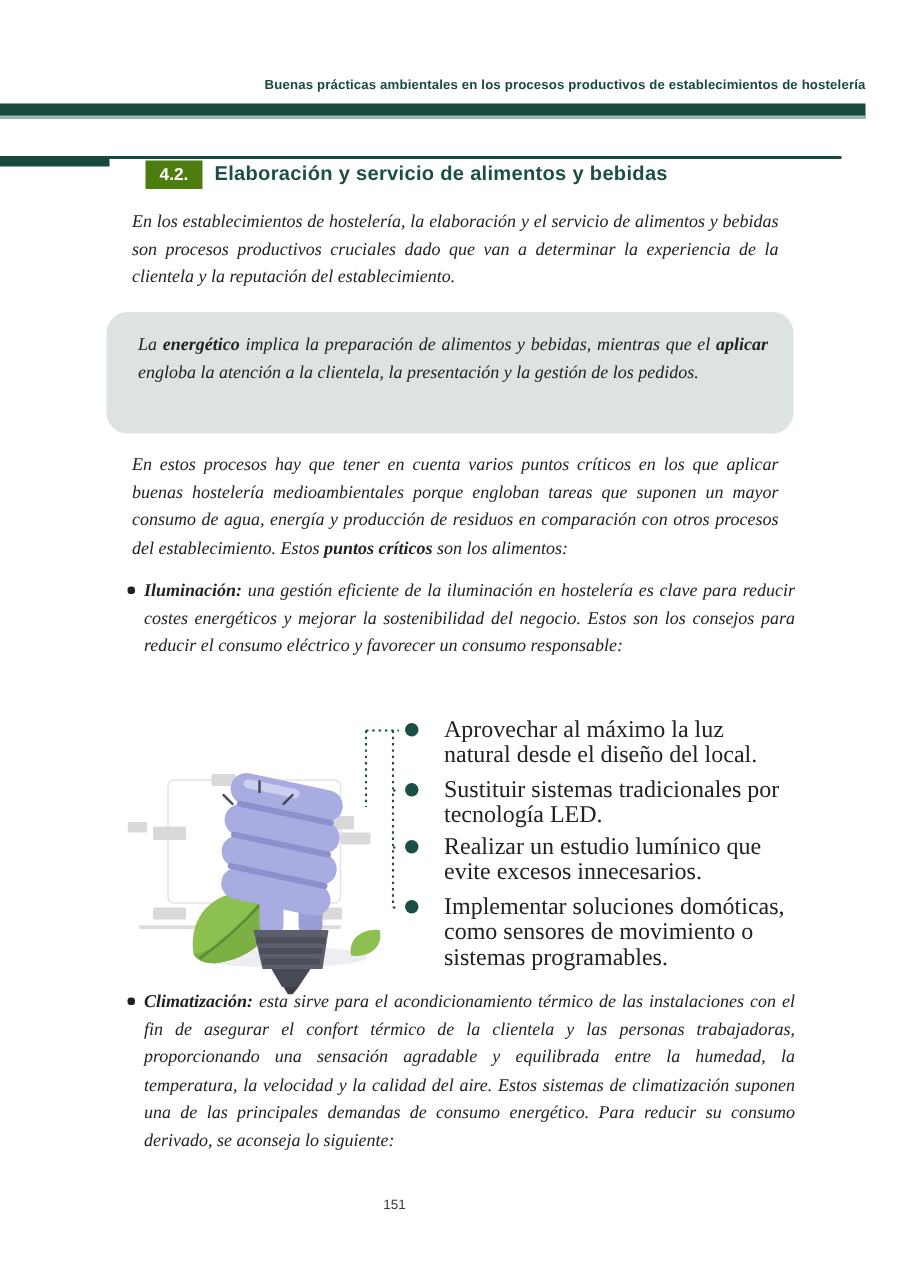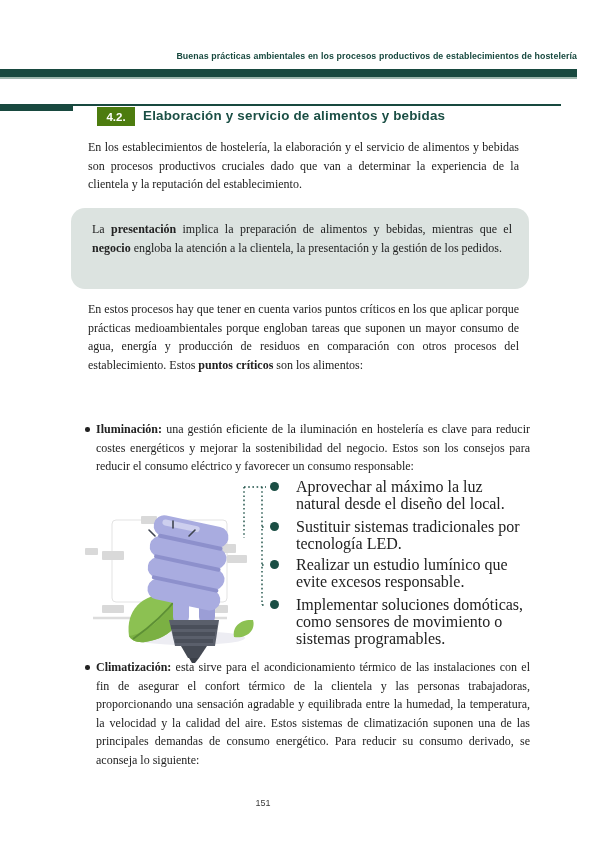--- a/index.html
+++ b/index.html
@@ -22,7 +22,7 @@
   .section-title{top:108px;left:143px;font-size:13.4px;font-weight:700;color:#1b4f45;letter-spacing:.2px;}
 
   
-  .para{font-size:12px;line-height:18.6px;text-align:justify;}
+  .para{font-size:12px;line-height:18.6px;text-align:justify;font-style:italic;}
   .p1{top:138px;left:88px;width:431px;}
   .callout{top:208px;left:71px;width:458px;height:81px;background:#dce3e0;border-radius:14px;}
   .callout-text{top:220px;left:92px;width:420px;line-height:19px;}

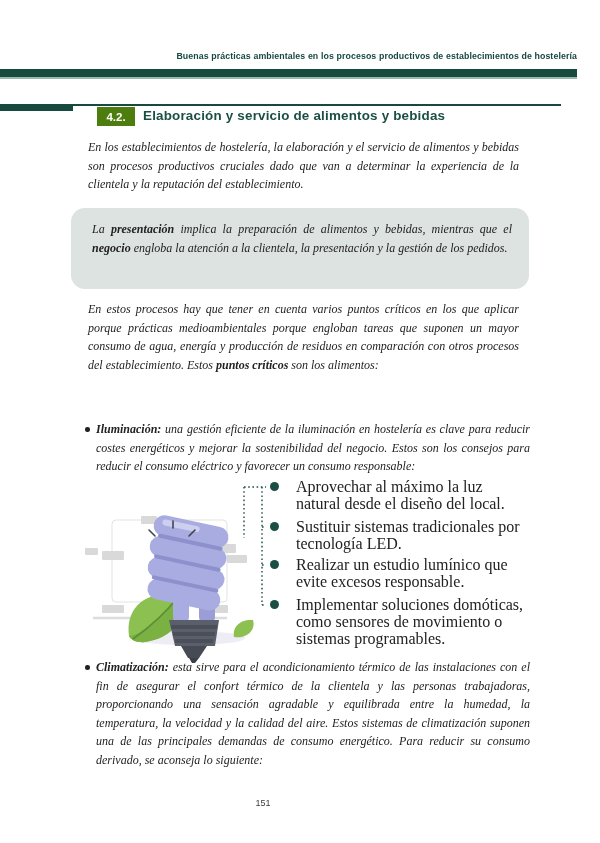--- a/index.html
+++ b/index.html
@@ -60,7 +60,7 @@
   <div class="abs para p1"><span>En los establecimientos de hostelería, la elaboración y el servicio de alimentos y bebidas son procesos productivos cruciales dado que van a determinar la experiencia de la clientela y la reputación del establecimiento.</span></div>
 
   <div class="abs callout"></div>
-  <div class="abs para callout-text"><span>La </span><span class="b">presentación</span><span> implica la preparación de alimentos y bebidas, mientras que el </span><span class="b">negocio</span><span> engloba la atención a la clientela, la presentación y la gestión de los pedidos.</span></div>
+  <div class="abs para callout-text"><span>La </span><span class="b">energético</span><span> implica la preparación de alimentos y bebidas, mientras que el </span><span class="b">negocio</span><span> engloba la atención a la clientela, la presentación y la gestión de los pedidos.</span></div>
 
   <div class="abs para p2"><span>En estos procesos hay que tener en cuenta varios puntos críticos en los que aplicar porque prácticas medioambientales porque engloban tareas que suponen un mayor consumo de agua, energía y producción de residuos en comparación con otros procesos del establecimiento. Estos </span><span class="b">puntos críticos</span><span> son los alimentos:</span></div>
 

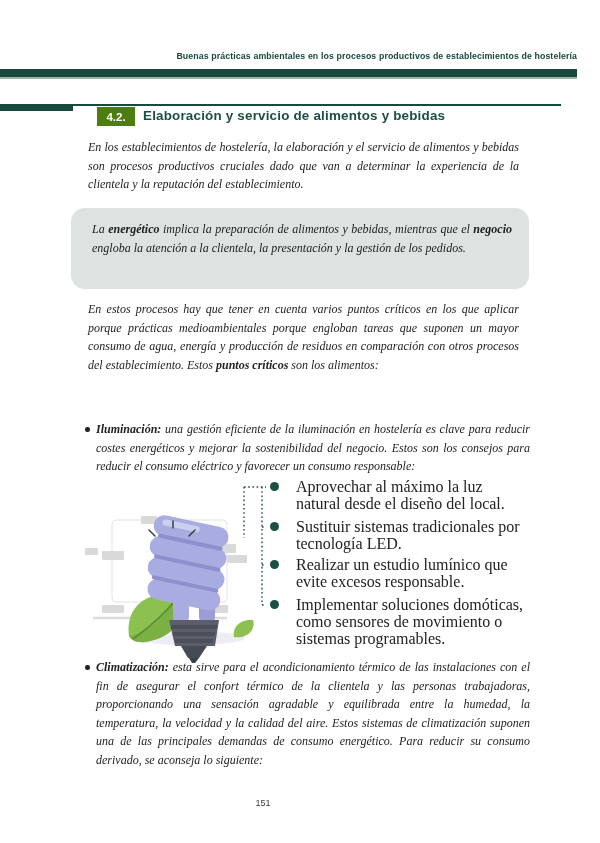--- a/index.html
+++ b/index.html
@@ -60,7 +60,7 @@
   <div class="abs para p1"><span>En los establecimientos de hostelería, la elaboración y el servicio de alimentos y bebidas son procesos productivos cruciales dado que van a determinar la experiencia de la clientela y la reputación del establecimiento.</span></div>
 
   <div class="abs callout"></div>
-  <div class="abs para callout-text"><span>La </span><span class="b">energético</span><span> implica la preparación de alimentos y bebidas, mientras que el </span><span class="b">negocio</span><span> engloba la atención a la clientela, la presentación y la gestión de los pedidos.</span></div>
+  <div class="abs para callout-text"><span>La </span><span class="b">energético</span><span> implica la preparación de alimentos y bebidas, mientras que el </span><span class="b">aplicar</span><span> engloba la atención a la clientela, la presentación y la gestión de los pedidos.</span></div>
 
   <div class="abs para p2"><span>En estos procesos hay que tener en cuenta varios puntos críticos en los que aplicar porque prácticas medioambientales porque engloban tareas que suponen un mayor consumo de agua, energía y producción de residuos en comparación con otros procesos del establecimiento. Estos </span><span class="b">puntos críticos</span><span> son los alimentos:</span></div>
 

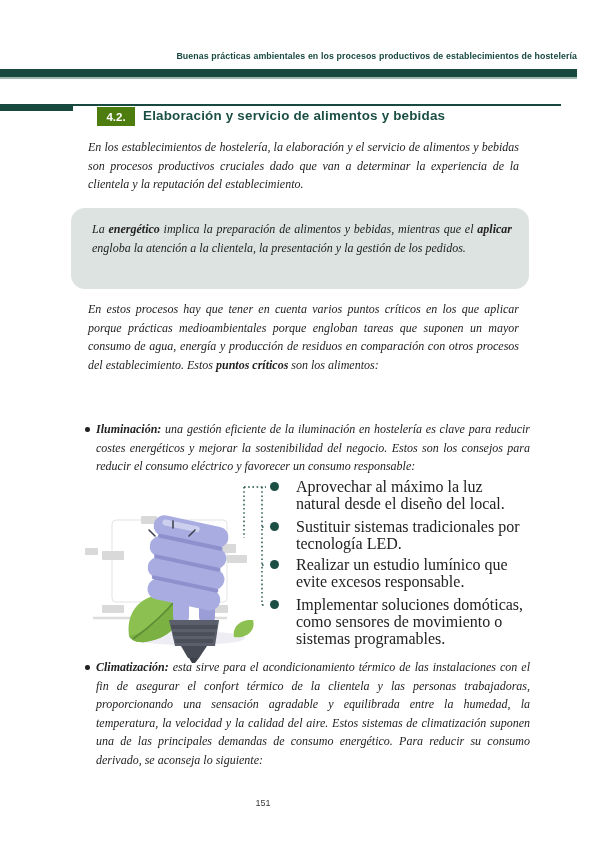--- a/index.html
+++ b/index.html
@@ -62,7 +62,7 @@
   <div class="abs callout"></div>
   <div class="abs para callout-text"><span>La </span><span class="b">energético</span><span> implica la preparación de alimentos y bebidas, mientras que el </span><span class="b">aplicar</span><span> engloba la atención a la clientela, la presentación y la gestión de los pedidos.</span></div>
 
-  <div class="abs para p2"><span>En estos procesos hay que tener en cuenta varios puntos críticos en los que aplicar porque prácticas medioambientales porque engloban tareas que suponen un mayor consumo de agua, energía y producción de residuos en comparación con otros procesos del establecimiento. Estos </span><span class="b">puntos críticos</span><span> son los alimentos:</span></div>
+  <div class="abs para p2"><span>En estos procesos hay que tener en cuenta varios puntos críticos en los que aplicar buenas hostelería medioambientales porque engloban tareas que suponen un mayor consumo de agua, energía y producción de residuos en comparación con otros procesos del establecimiento. Estos </span><span class="b">puntos críticos</span><span> son los alimentos:</span></div>
 
   <div class="abs para bullet-item bullet-1">
     <span class="list-dot"></span>

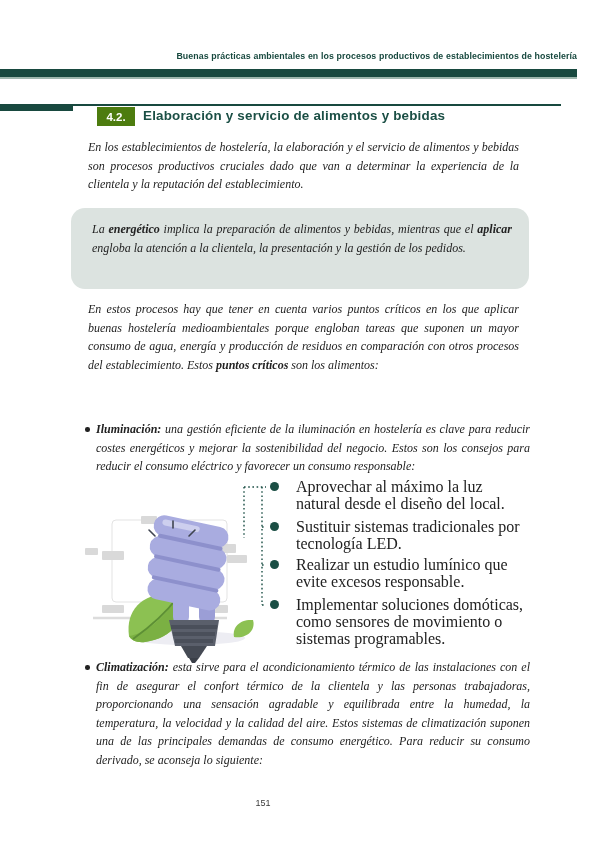--- a/index.html
+++ b/index.html
@@ -28,7 +28,7 @@
   .callout-text{top:220px;left:92px;width:420px;line-height:19px;}
   .p2{top:300px;left:88px;width:431px;}
   .bullet-item{padding-left:11px;}
-  .bullet-1{top:384px;left:85px;width:434px;margin-top:36px;}
+  .bullet-1{top:384px;left:85px;width:434px;}
   .bullet-2{top:658px;left:85px;width:434px;}
   .list-dot{position:absolute;left:0;top:7px;width:4.5px;height:4.5px;border-radius:50%;background:#222;}
 

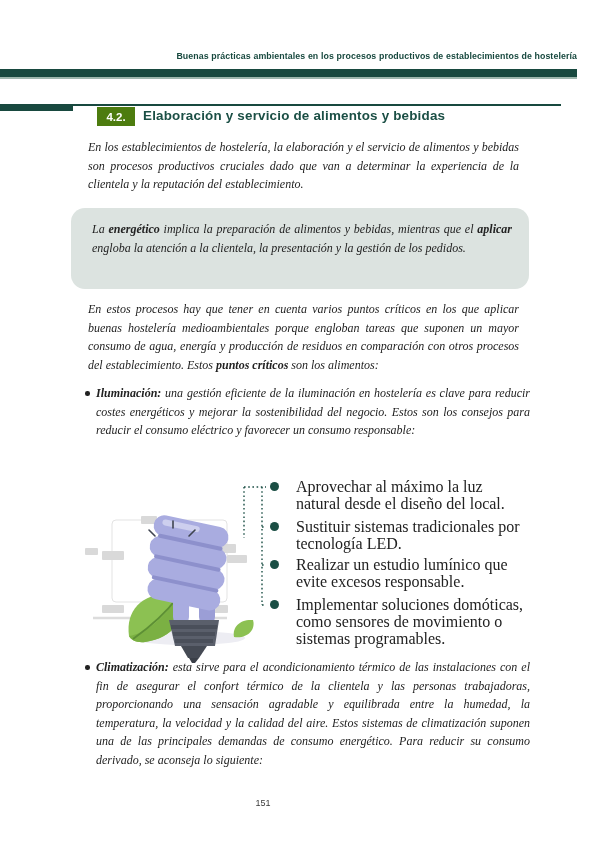--- a/index.html
+++ b/index.html
@@ -160,7 +160,7 @@
   </div>
   <div class="tip tip-3">
     <span class="dot"></span>
-    <span>Realizar un estudio lumínico que evite excesos responsable.</span>
+    <span>Realizar un estudio lumínico que evite excesos innecesarios.</span>
   </div>
   <div class="tip tip-4">
     <span class="dot"></span>

